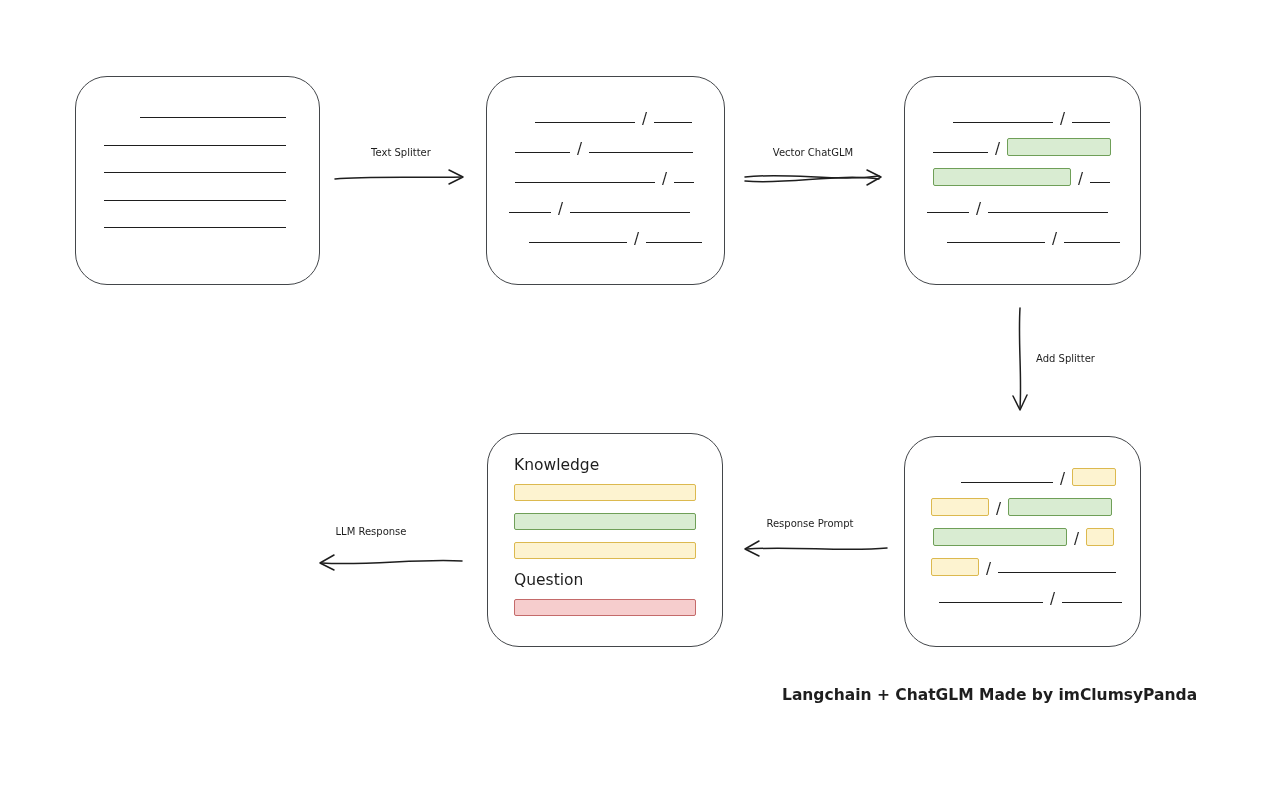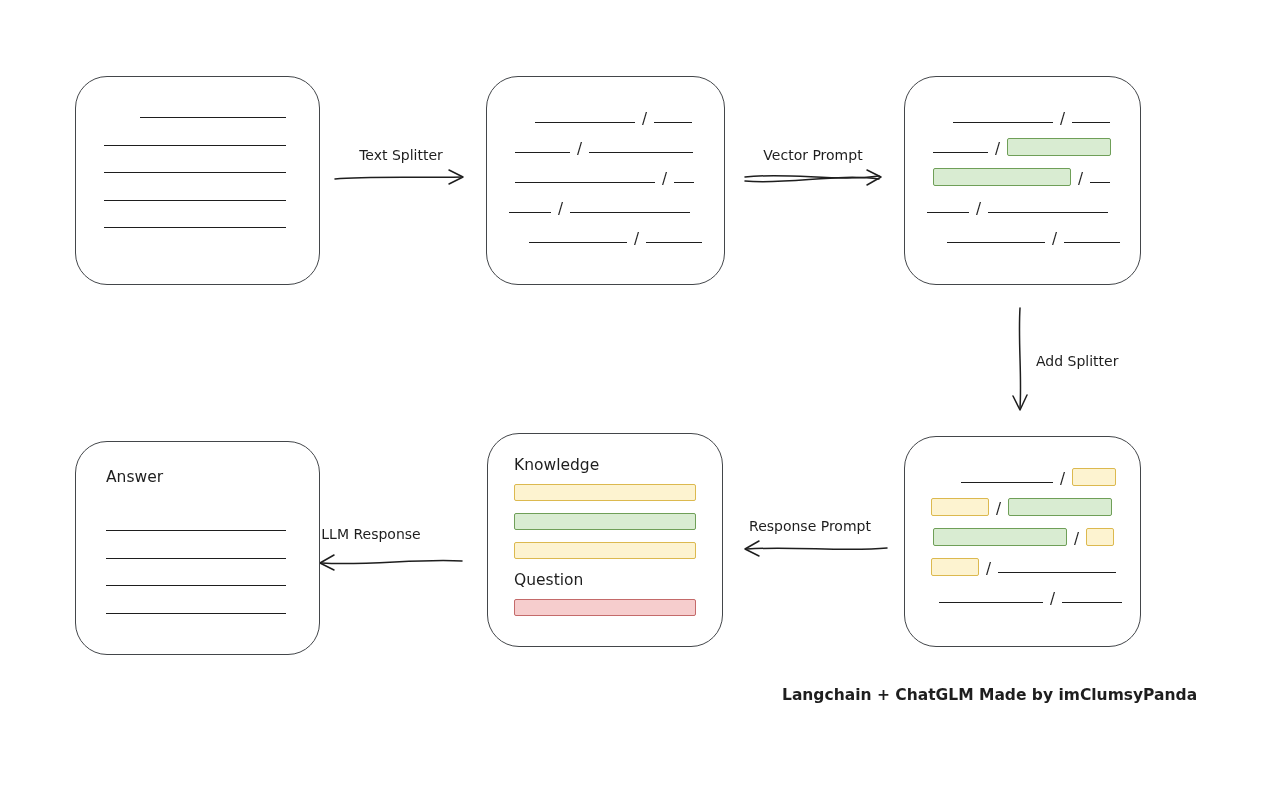--- a/index.html
+++ b/index.html
@@ -107,7 +107,7 @@
   }
   .arrow-label {
     position: absolute;
-    font-size: 14px;
+    font-size: 10px;
     text-align: center;
     white-space: nowrap;
   }

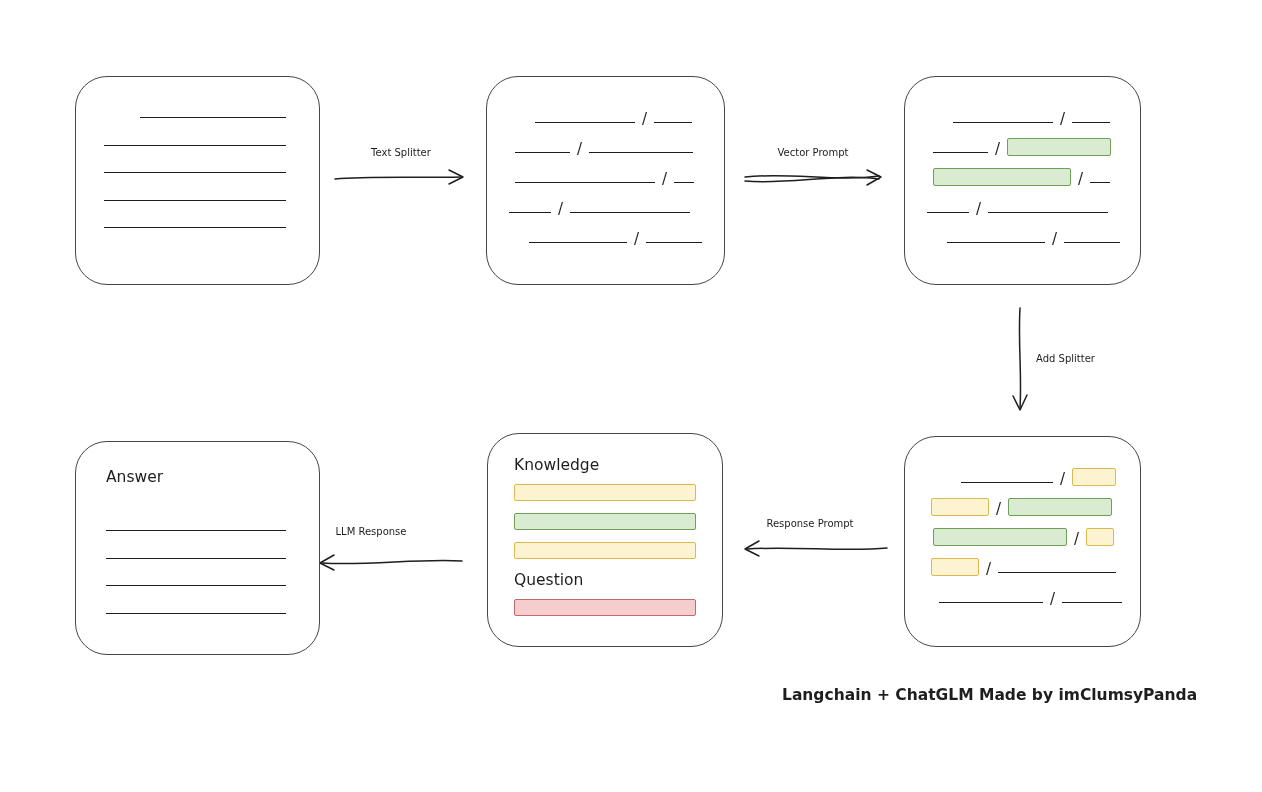--- a/index.html
+++ b/index.html
@@ -182,7 +182,7 @@
       </div>
   </div>
 
-  <div class="arrow-label" id="label-vector-search">Vector Prompt</div>
+  <div class="arrow-label" id="label-vector-search">Vector ChatGLM</div>
   <svg class="arrow" id="arrow-vector-search" width="146" height="26" viewBox="0 0 146 26">
     <path d="M2 13 C 45 8, 95 18, 136 12"></path>
     <path d="M2 17 C 45 21, 95 9, 136 15"></path>

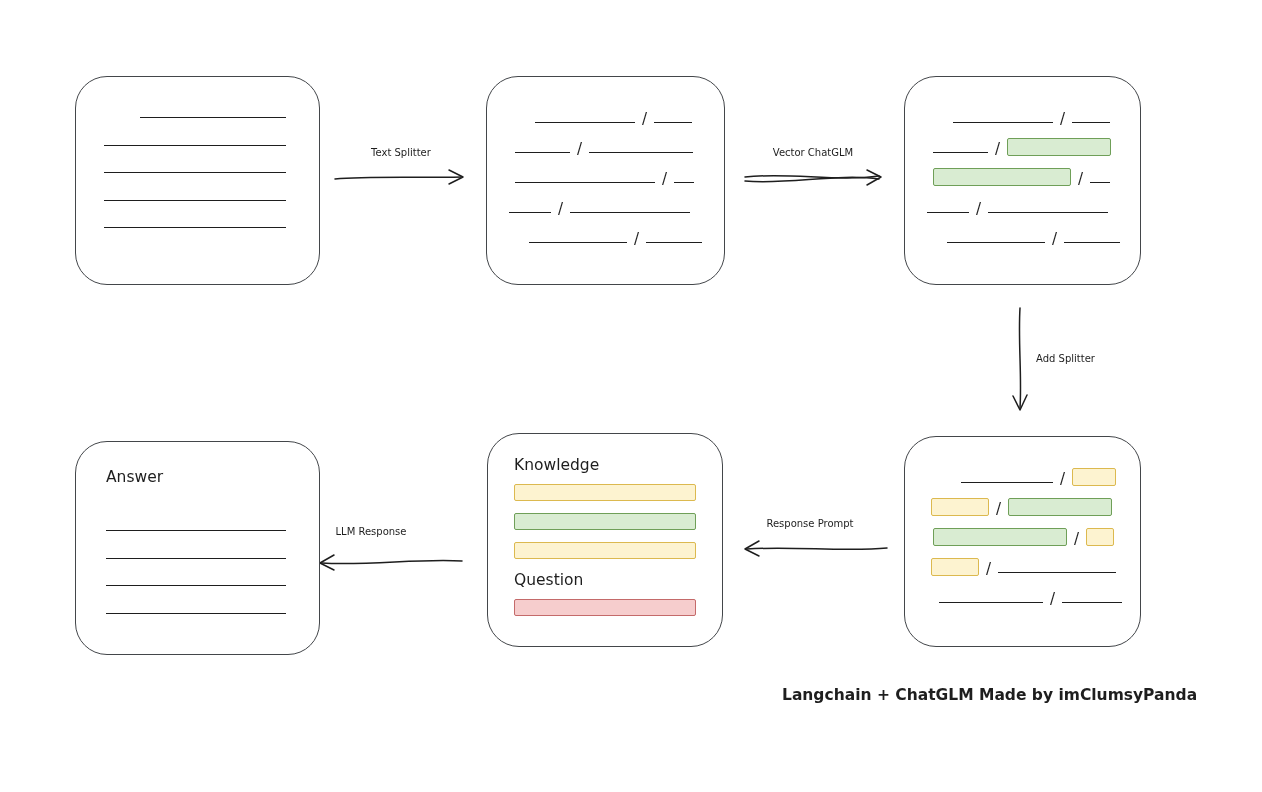--- a/index.html
+++ b/index.html
@@ -282,17 +282,6 @@
     <path d="M22 5 L8 13 L22 20"></path>
   </svg>
 
-  <div class="node" id="box-answer">
-    <div class="answer-content">
-      <div class="box-title">Answer</div>
-      <div class="doc-lines">
-          <div class="doc-line" style="margin-left: 0px; width: 180px;"></div>
-          <div class="doc-line" style="margin-left: 0px; width: 180px;"></div>
-          <div class="doc-line" style="margin-left: 0px; width: 180px;"></div>
-          <div class="doc-line" style="margin-left: 0px; width: 180px;"></div>
-        </div>
-    </div>
-  </div>
 
   <div class="credit">Langchain + ChatGLM Made by imClumsyPanda</div>
 

